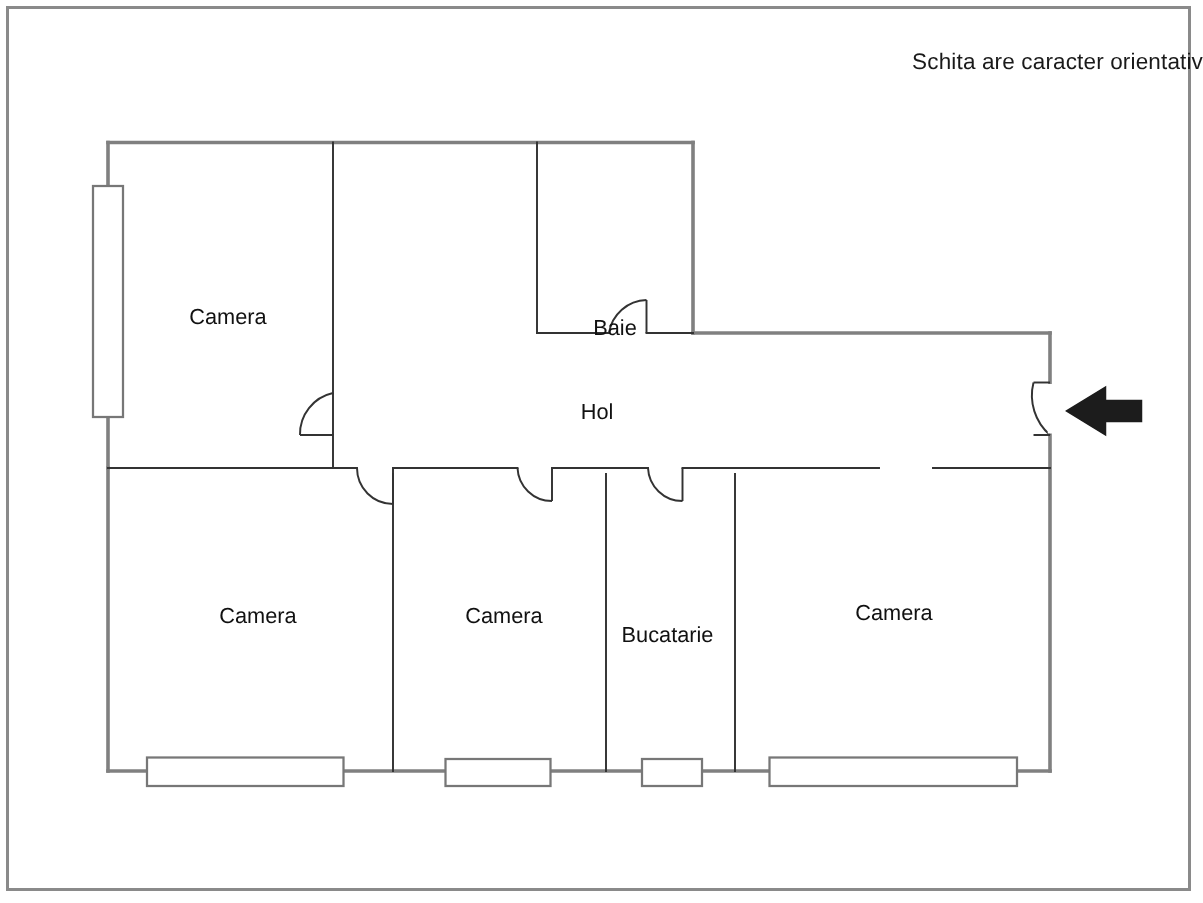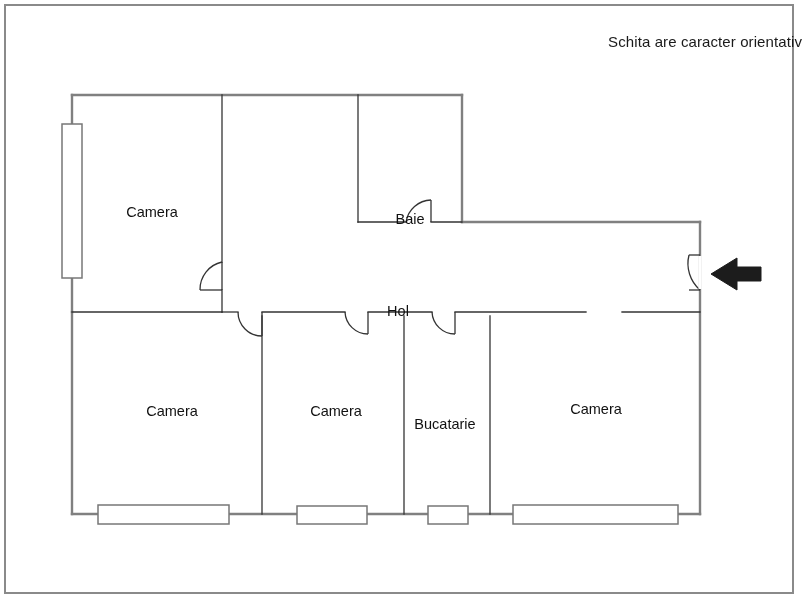--- a/index.html
+++ b/index.html
@@ -156,7 +156,7 @@
 
   <div class="room-label" style="left:152px; top:212px;">Camera</div>
   <div class="room-label" style="left:410px; top:171px;margin-top:48px;">Baie</div>
-  <div class="room-label" style="left:398px; top:275px;margin-top:36px;">Hol</div>
+  <div class="room-label" style="left:398px; top:275px;">Hol</div>
   <div class="room-label" style="left:172px; top:411px;">Camera</div>
   <div class="room-label" style="left:336px; top:411px;">Camera</div>
   <div class="room-label" style="left:445px; top:424px;">Bucatarie</div>

